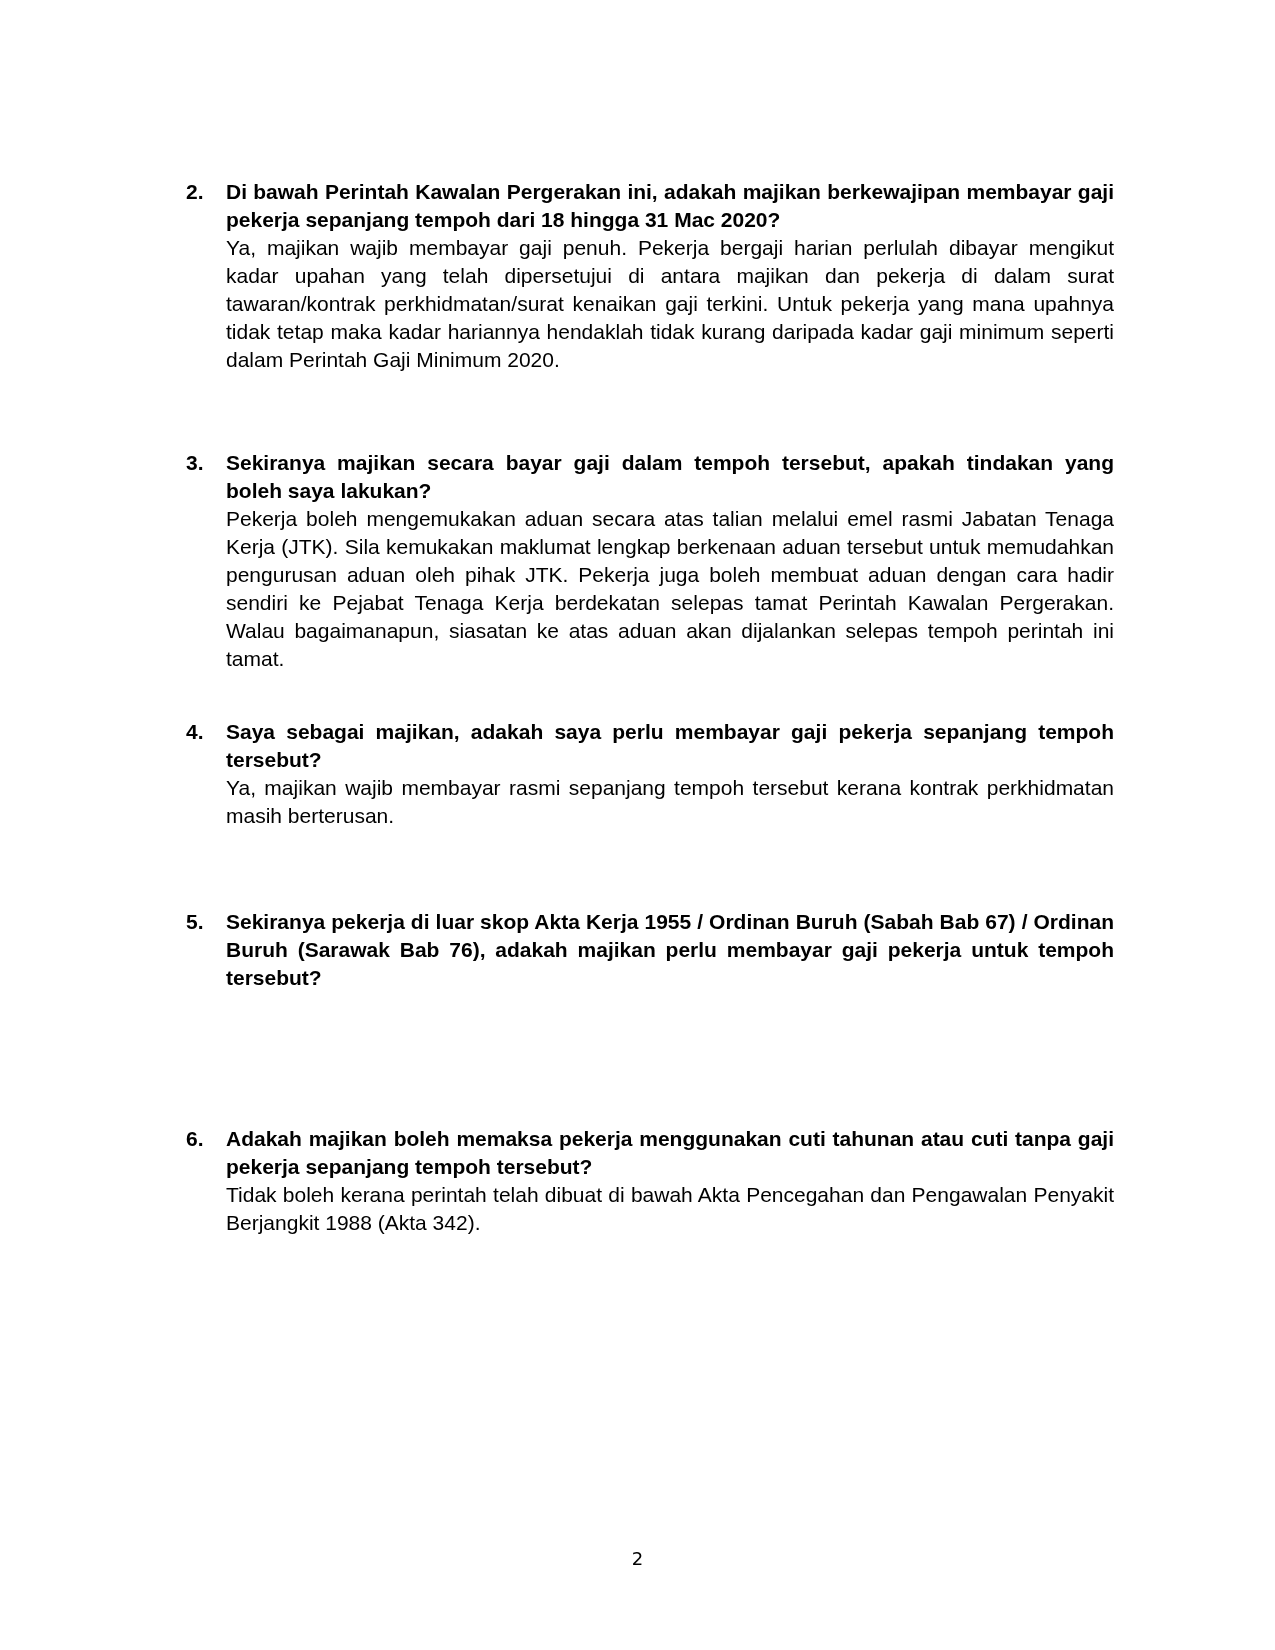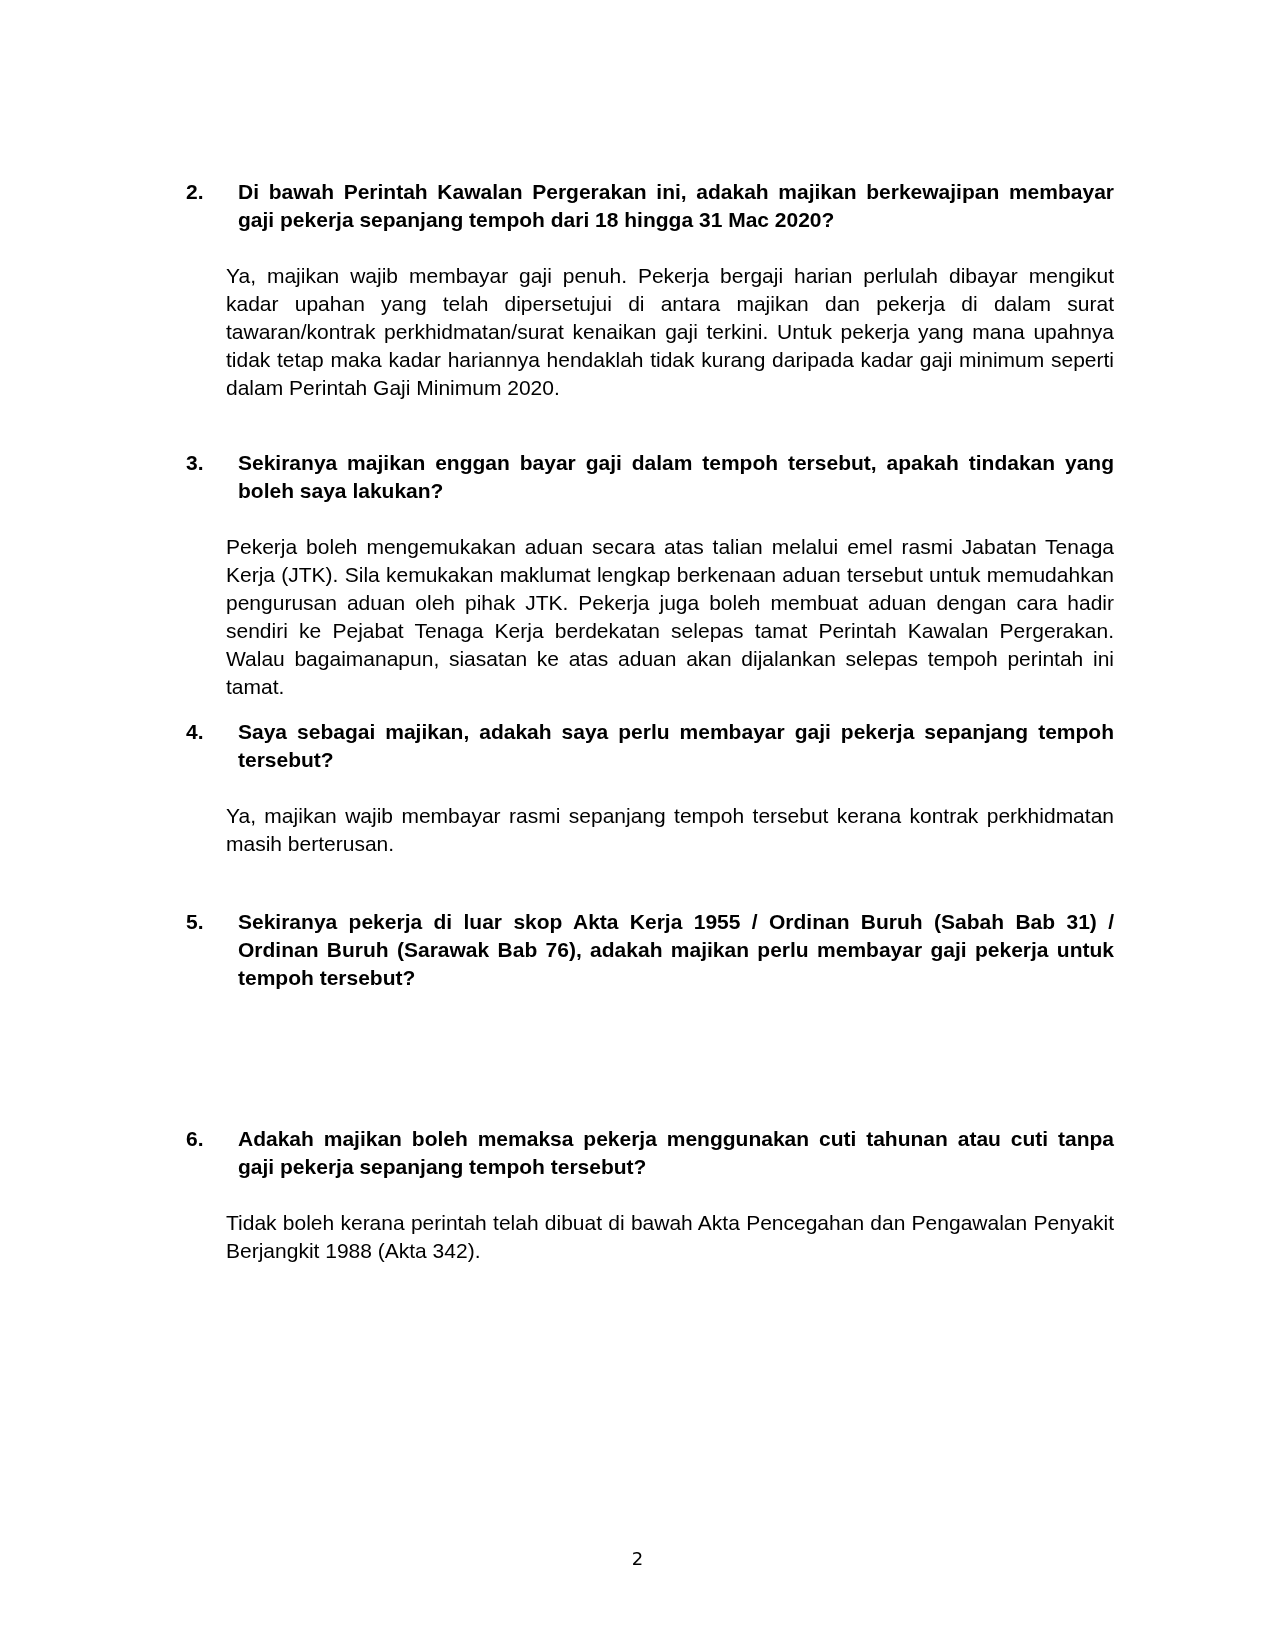--- a/index.html
+++ b/index.html
@@ -8,7 +8,7 @@
   .item { position: absolute; left: 186px; width: 928px; }
   .q { display: flex; font-family: "Liberation Sans", sans-serif; font-weight: bold; font-size: 21px; line-height: 28px; }
   .num { width: 40px; flex: none; }
-  .qtext { flex: 1; text-align: justify; margin-left: 12px; }
+  .qtext { flex: 1; text-align: justify; }
   .ans { margin-left: 40px; margin-top: 28px; font-family: "Liberation Sans", sans-serif; font-size: 21px; line-height: 28px; text-align: justify; }
   .footer { position: absolute; top: 1548px; left: 0; width: 1275px; text-align: center; font-family: "DejaVu Sans", sans-serif; font-size: 18px; }
 </style>

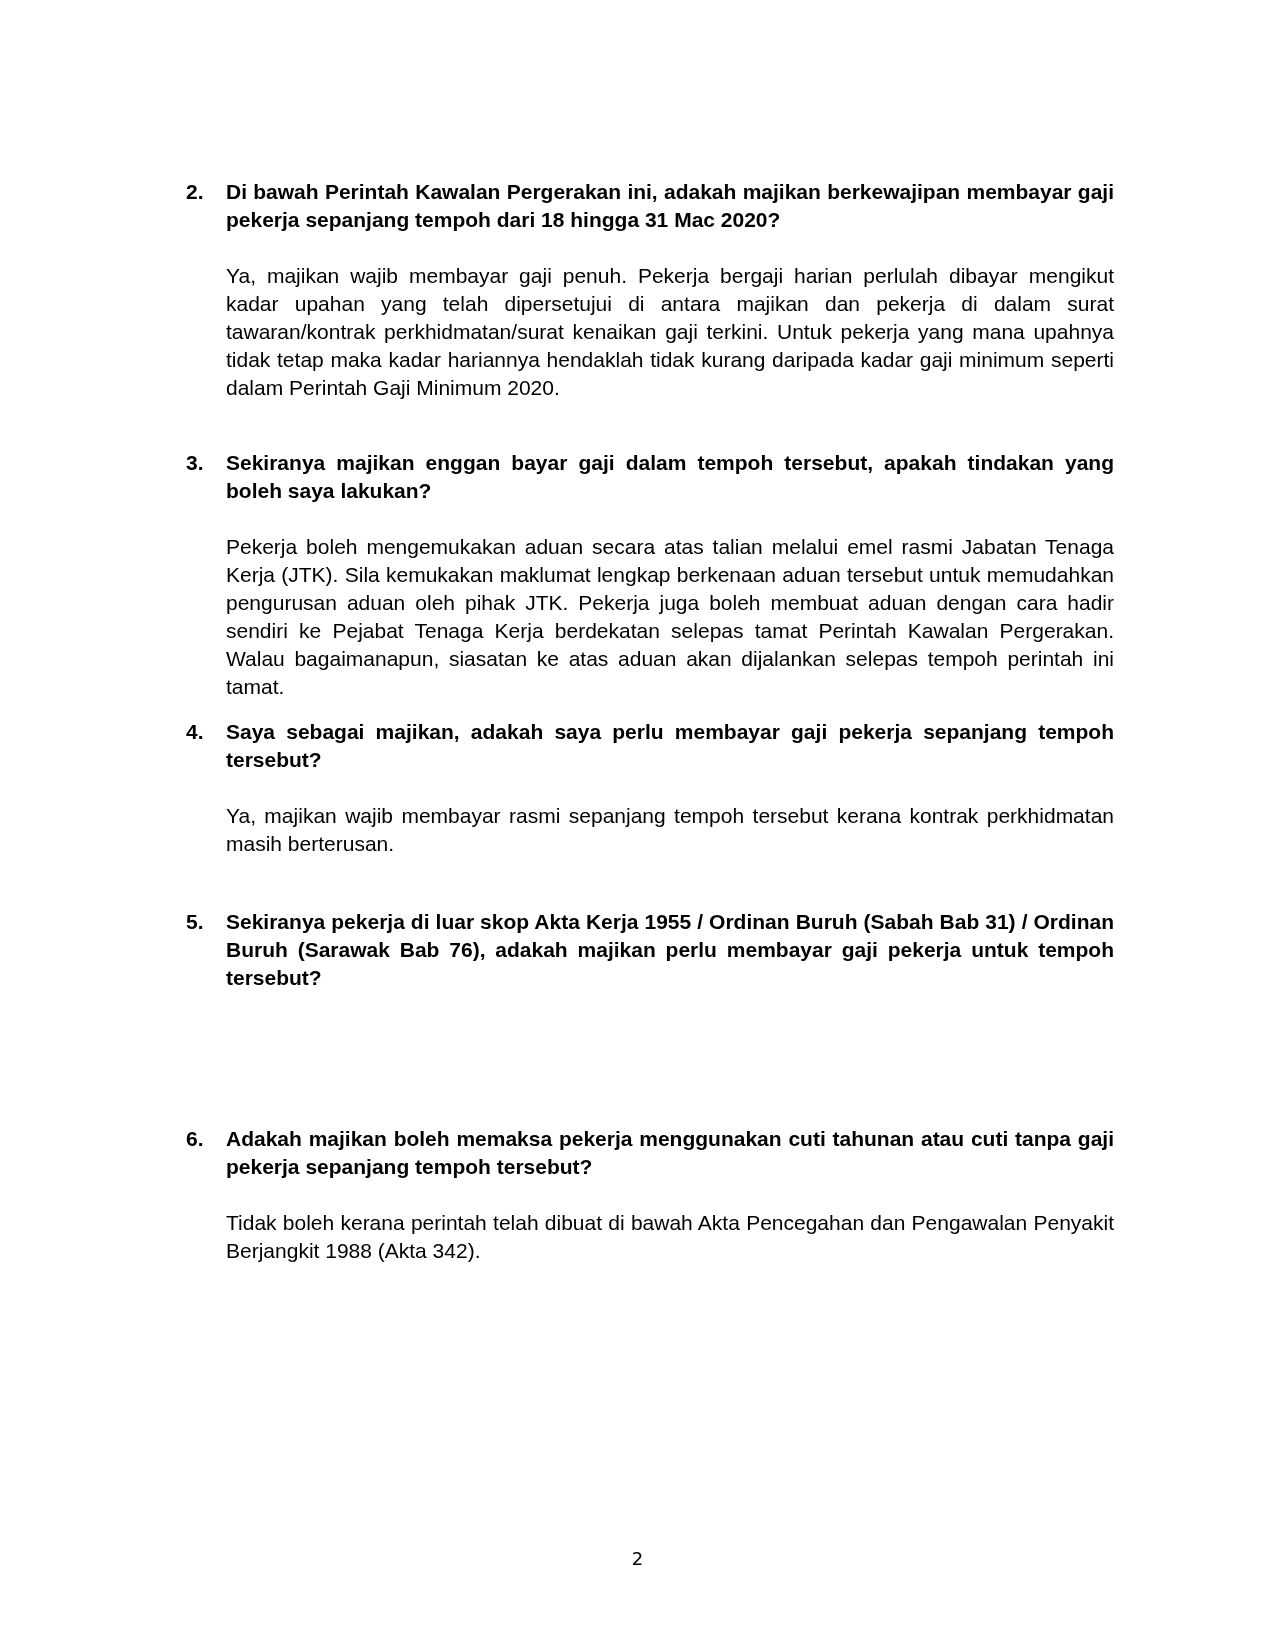--- a/index.html
+++ b/index.html
@@ -9,7 +9,7 @@
   .q { display: flex; font-family: "Liberation Sans", sans-serif; font-weight: bold; font-size: 21px; line-height: 28px; }
   .num { width: 40px; flex: none; }
   .qtext { flex: 1; text-align: justify; }
-  .ans { margin-left: 40px; margin-top: 28px; font-family: "Liberation Sans", sans-serif; font-size: 21px; line-height: 28px; text-align: justify; }
+  .ans { margin-left: 40px; font-family: "Liberation Sans", sans-serif; font-size: 21px; line-height: 28px; text-align: justify; }
   .footer { position: absolute; top: 1548px; left: 0; width: 1275px; text-align: center; font-family: "DejaVu Sans", sans-serif; font-size: 18px; }
 </style>
 </head>

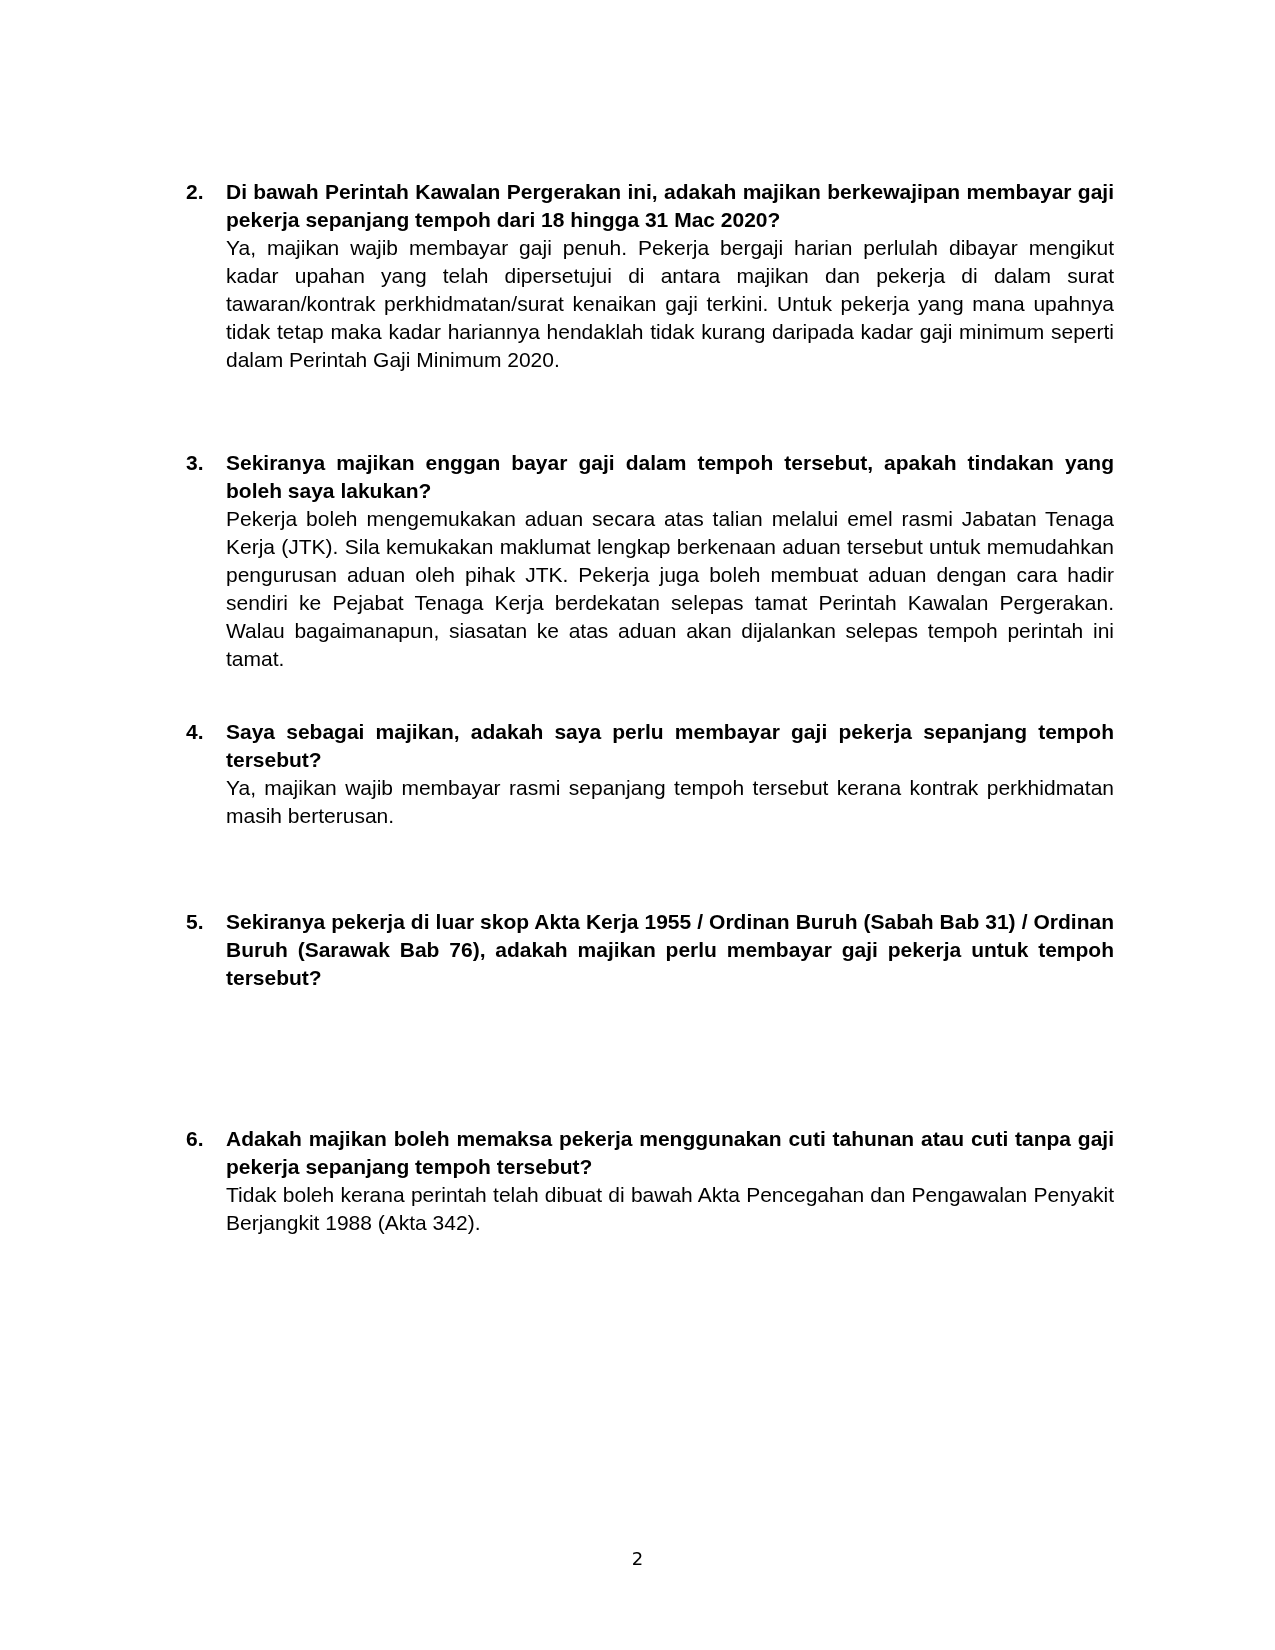--- a/index.html
+++ b/index.html
@@ -28,7 +28,7 @@
   <div class="item" style="top:449px;">
     <div class="q">
       <span class="num">3.</span>
-      <span class="qtext">Sekiranya majikan enggan bayar gaji dalam tempoh tersebut, apakah tindakan yang boleh saya lakukan?</span>
+      <span class="qtext">Sekiranya majikan secara bayar gaji dalam tempoh tersebut, apakah tindakan yang boleh saya lakukan?</span>
     </div>
     <div class="ans">Pekerja boleh mengemukakan aduan secara atas talian melalui emel rasmi Jabatan Tenaga Kerja (JTK). Sila kemukakan maklumat lengkap berkenaan aduan tersebut untuk memudahkan pengurusan aduan oleh pihak JTK. Pekerja juga boleh membuat aduan dengan cara hadir sendiri ke Pejabat Tenaga Kerja berdekatan selepas tamat Perintah Kawalan Pergerakan. Walau bagaimanapun, siasatan ke atas aduan akan dijalankan selepas tempoh perintah ini tamat.</div>
   </div>

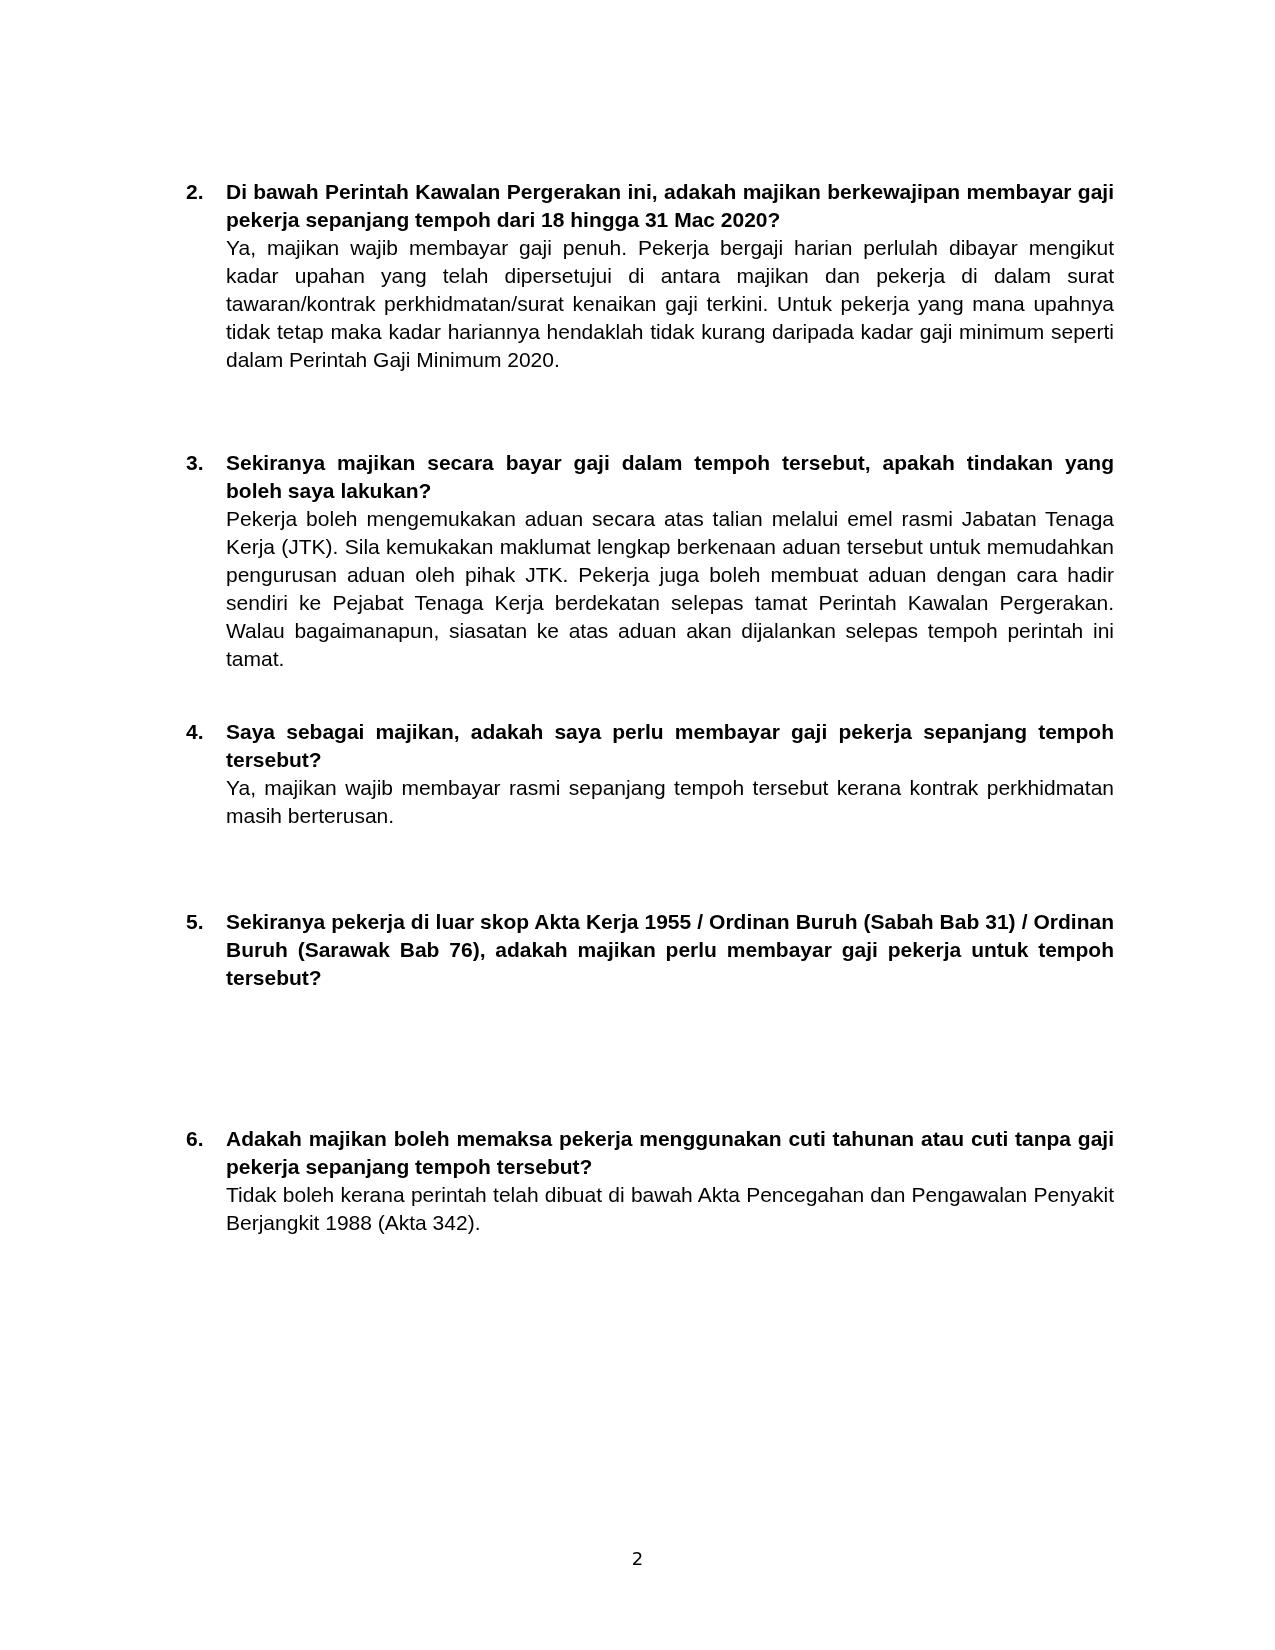--- a/index.html
+++ b/index.html
@@ -44,7 +44,7 @@
   <div class="item" style="top:908px;">
     <div class="q">
       <span class="num">5.</span>
-      <span class="qtext">Sekiranya pekerja di luar skop Akta Kerja 1955 / Ordinan Buruh (Sabah Bab 31) / Ordinan Buruh (Sarawak Bab 76), adakah majikan perlu membayar gaji pekerja untuk tempoh tersebut?</span>
+      <span class="qtext">Sekiranya pekerja di luar skop Akta Kerja 1955 / Ordinan Buruh (Sabah Bab 67) / Ordinan Buruh (Sarawak Bab 76), adakah majikan perlu membayar gaji pekerja untuk tempoh tersebut?</span>
     </div>
   </div>
 

